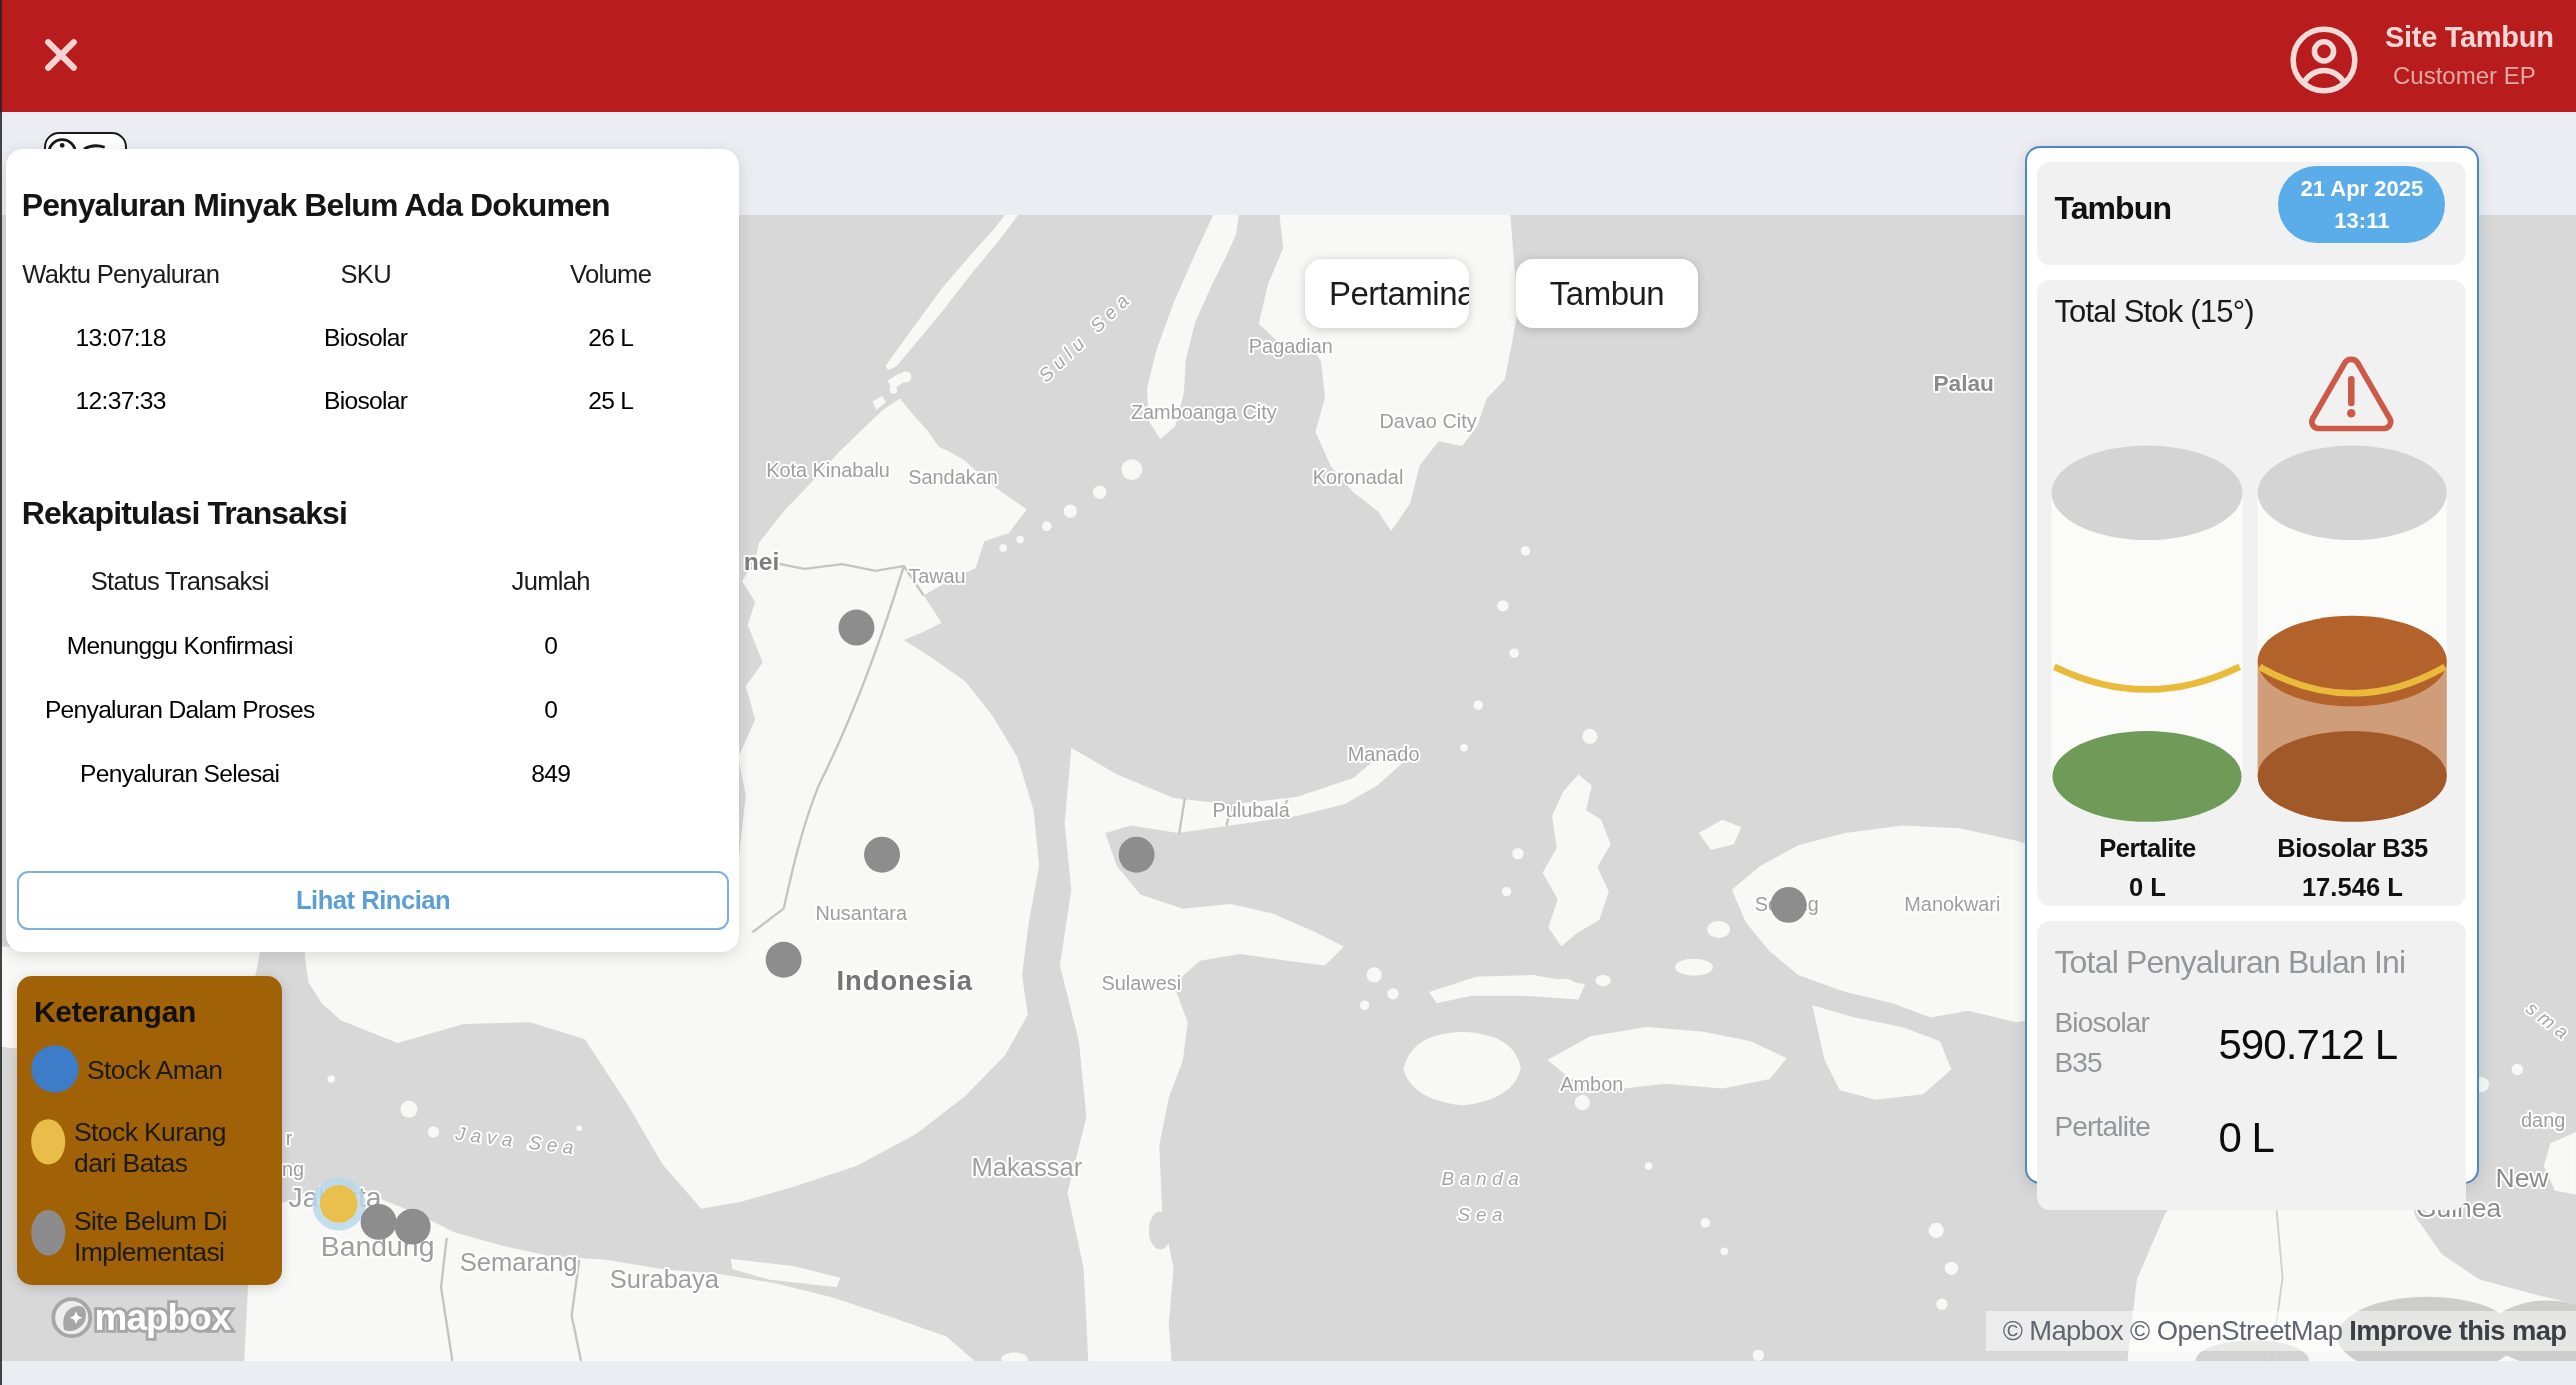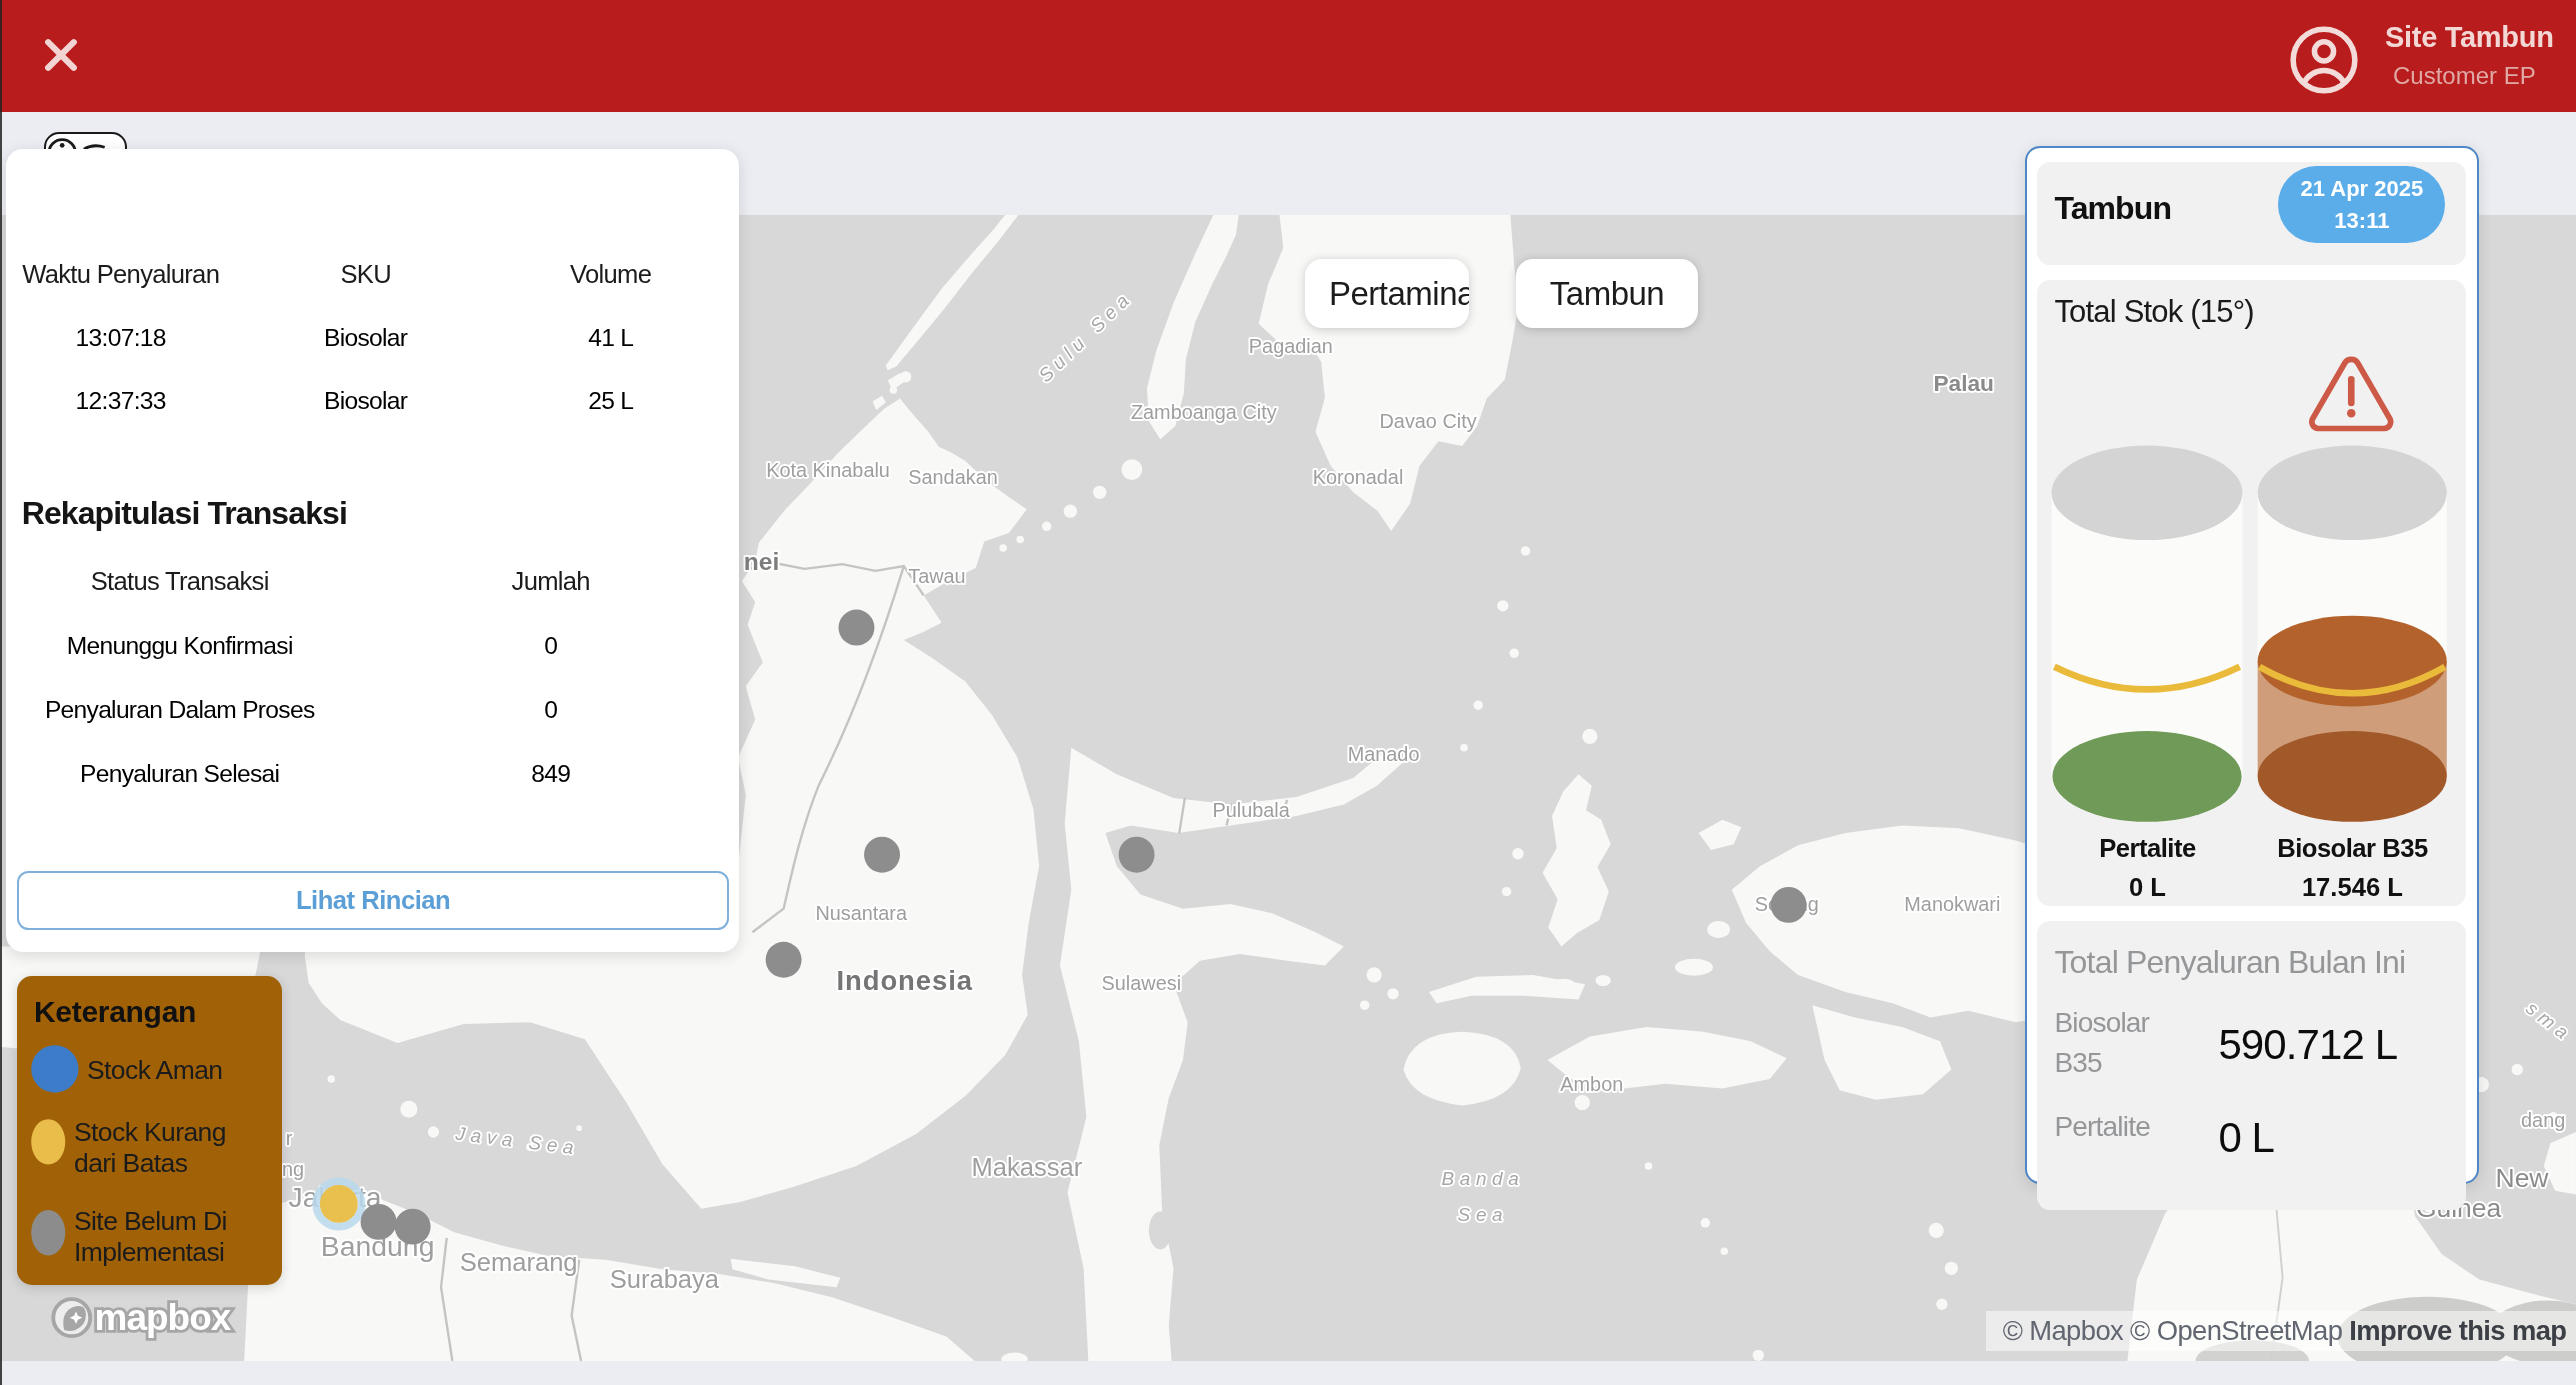--- a/index.html
+++ b/index.html
@@ -190,6 +190,7 @@
 </div>
 
 <div id="leftpanel">
+  <div class="lp-title" style="top:38px;">Penyaluran Minyak Belum Ada Dokumen</div>
   <div class="cell hcell" style="left:115px;top:111px;">Waktu Penyaluran</div>
   <div class="cell hcell" style="left:360px;top:111px;">SKU</div>
   <div class="cell hcell" style="left:605px;top:111px;">Volume</div>

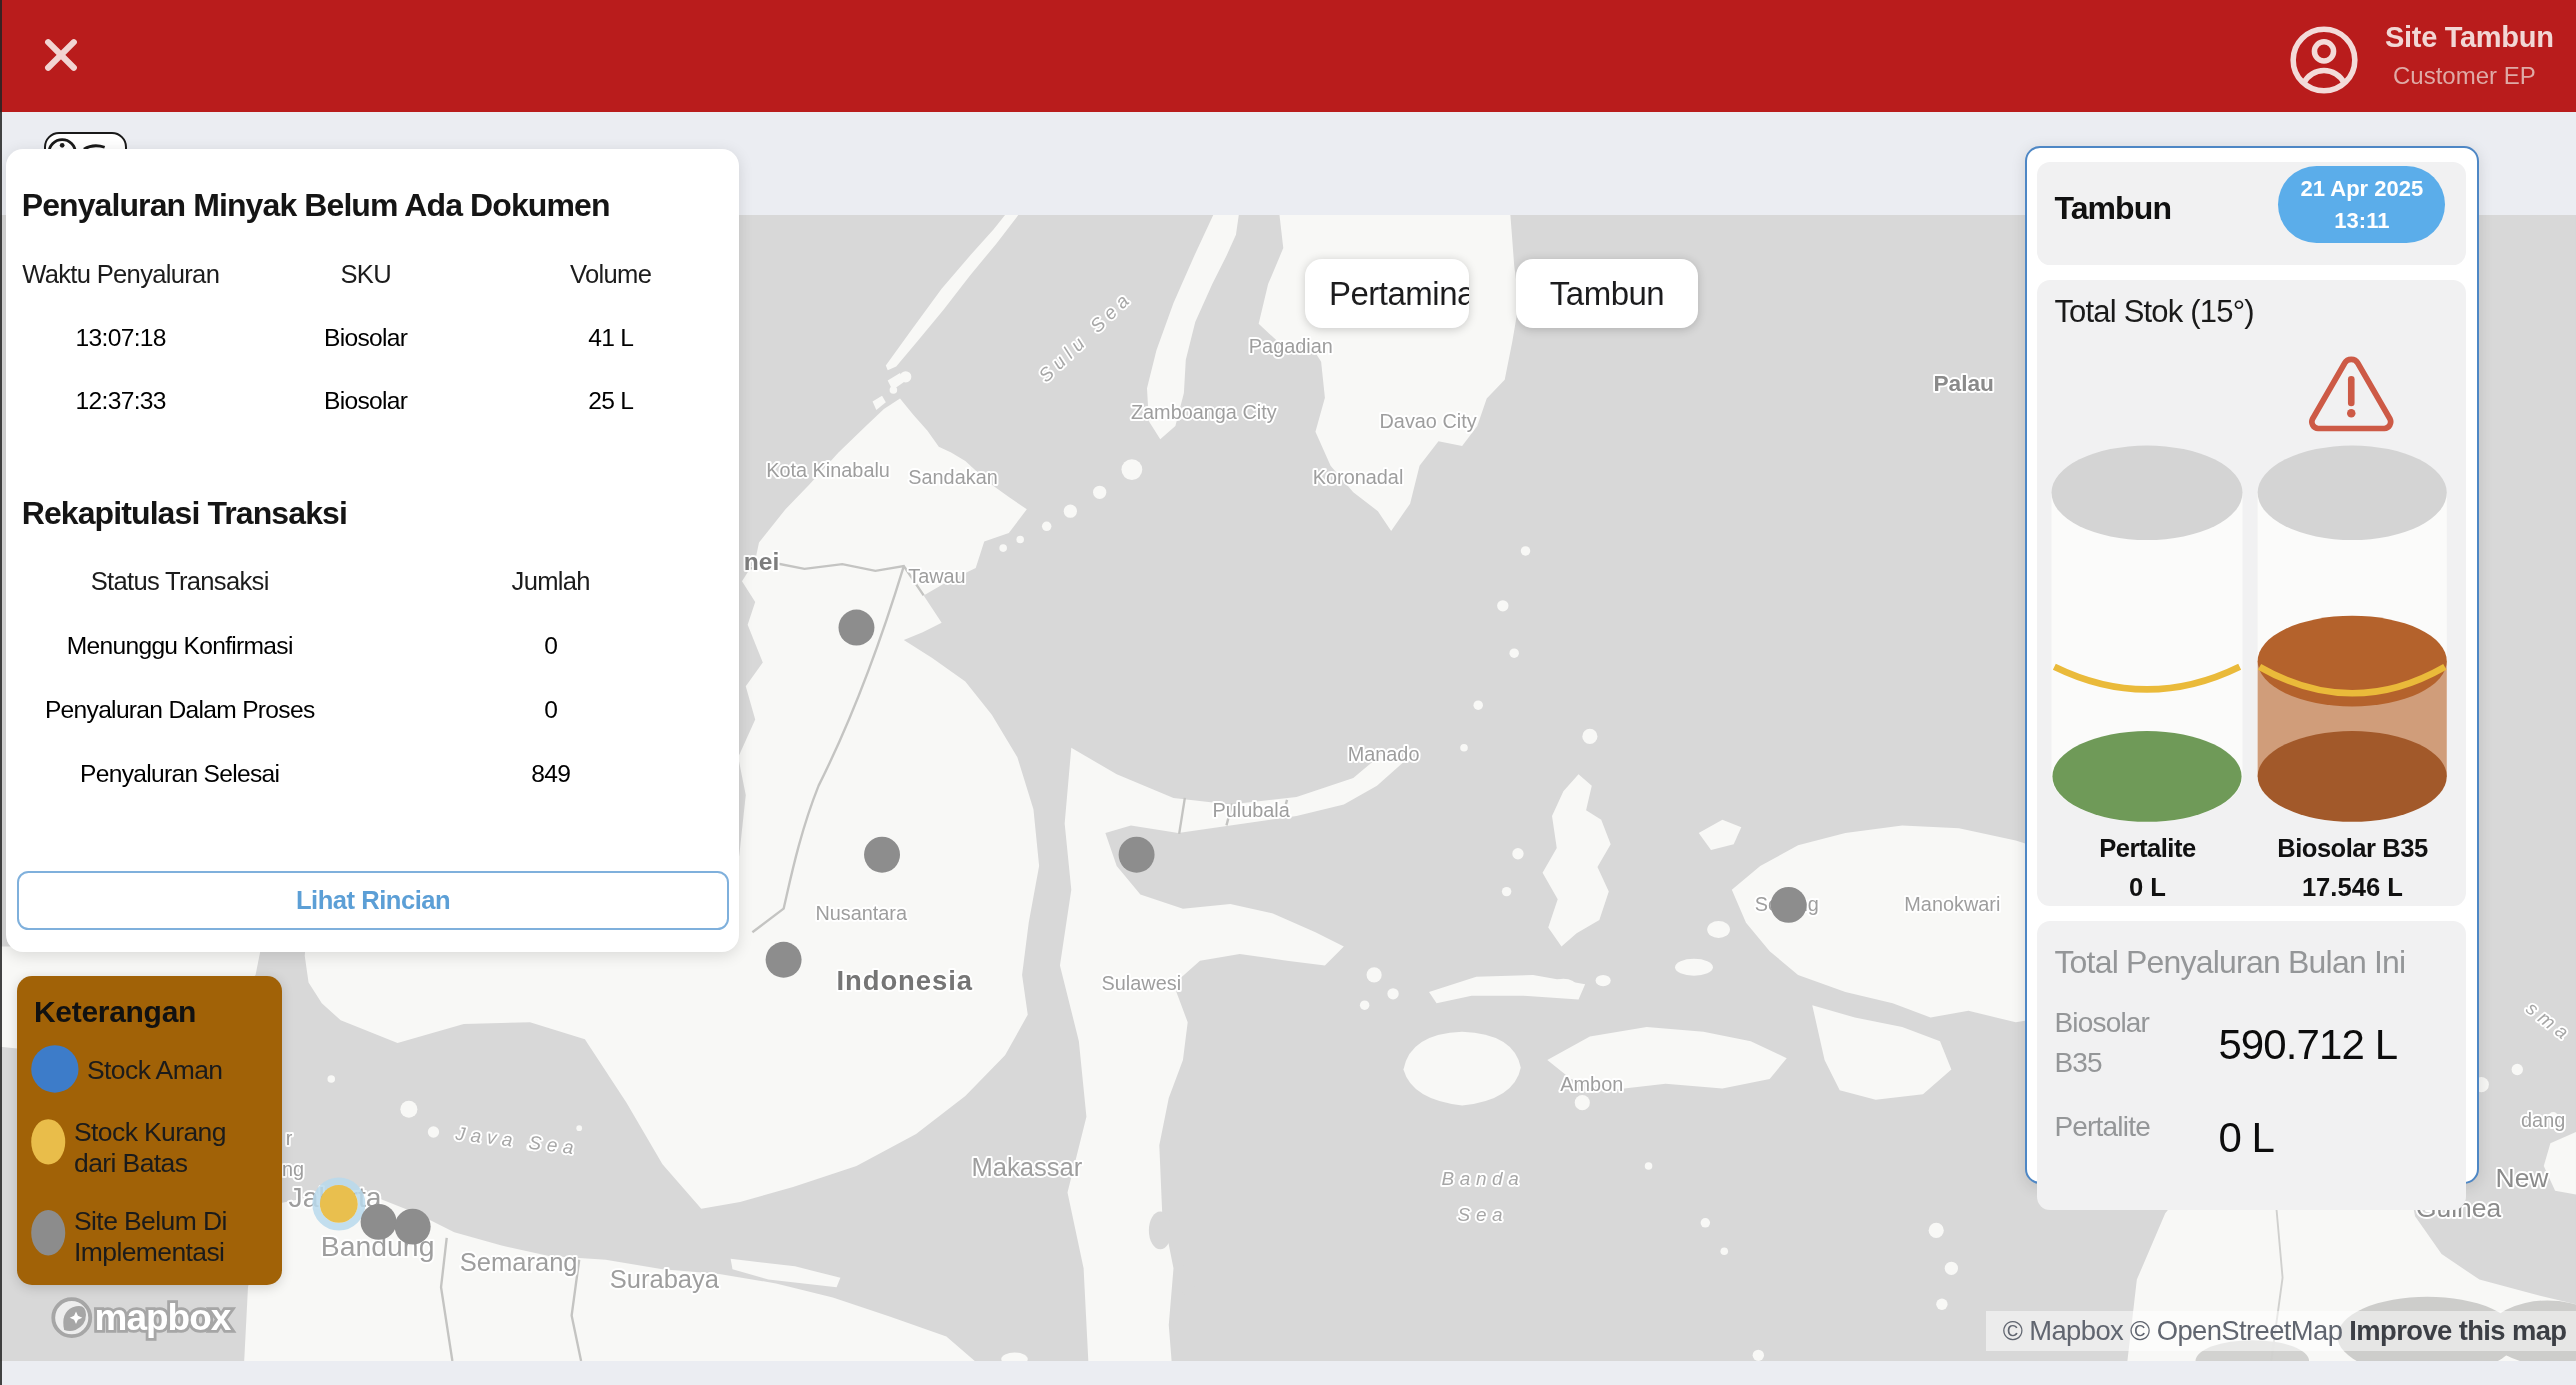--- a/index.html
+++ b/index.html
@@ -196,7 +196,7 @@
   <div class="cell hcell" style="left:605px;top:111px;">Volume</div>
   <div class="cell" style="left:115px;top:175px;">13:07:18</div>
   <div class="cell" style="left:360px;top:175px;">Biosolar</div>
-  <div class="cell" style="left:605px;top:175px;">41 L</div>
+  <div class="cell" style="left:605px;top:175px;">26 L</div>
   <div class="cell" style="left:115px;top:238px;">12:37:33</div>
   <div class="cell" style="left:360px;top:238px;">Biosolar</div>
   <div class="cell" style="left:605px;top:238px;">25 L</div>

